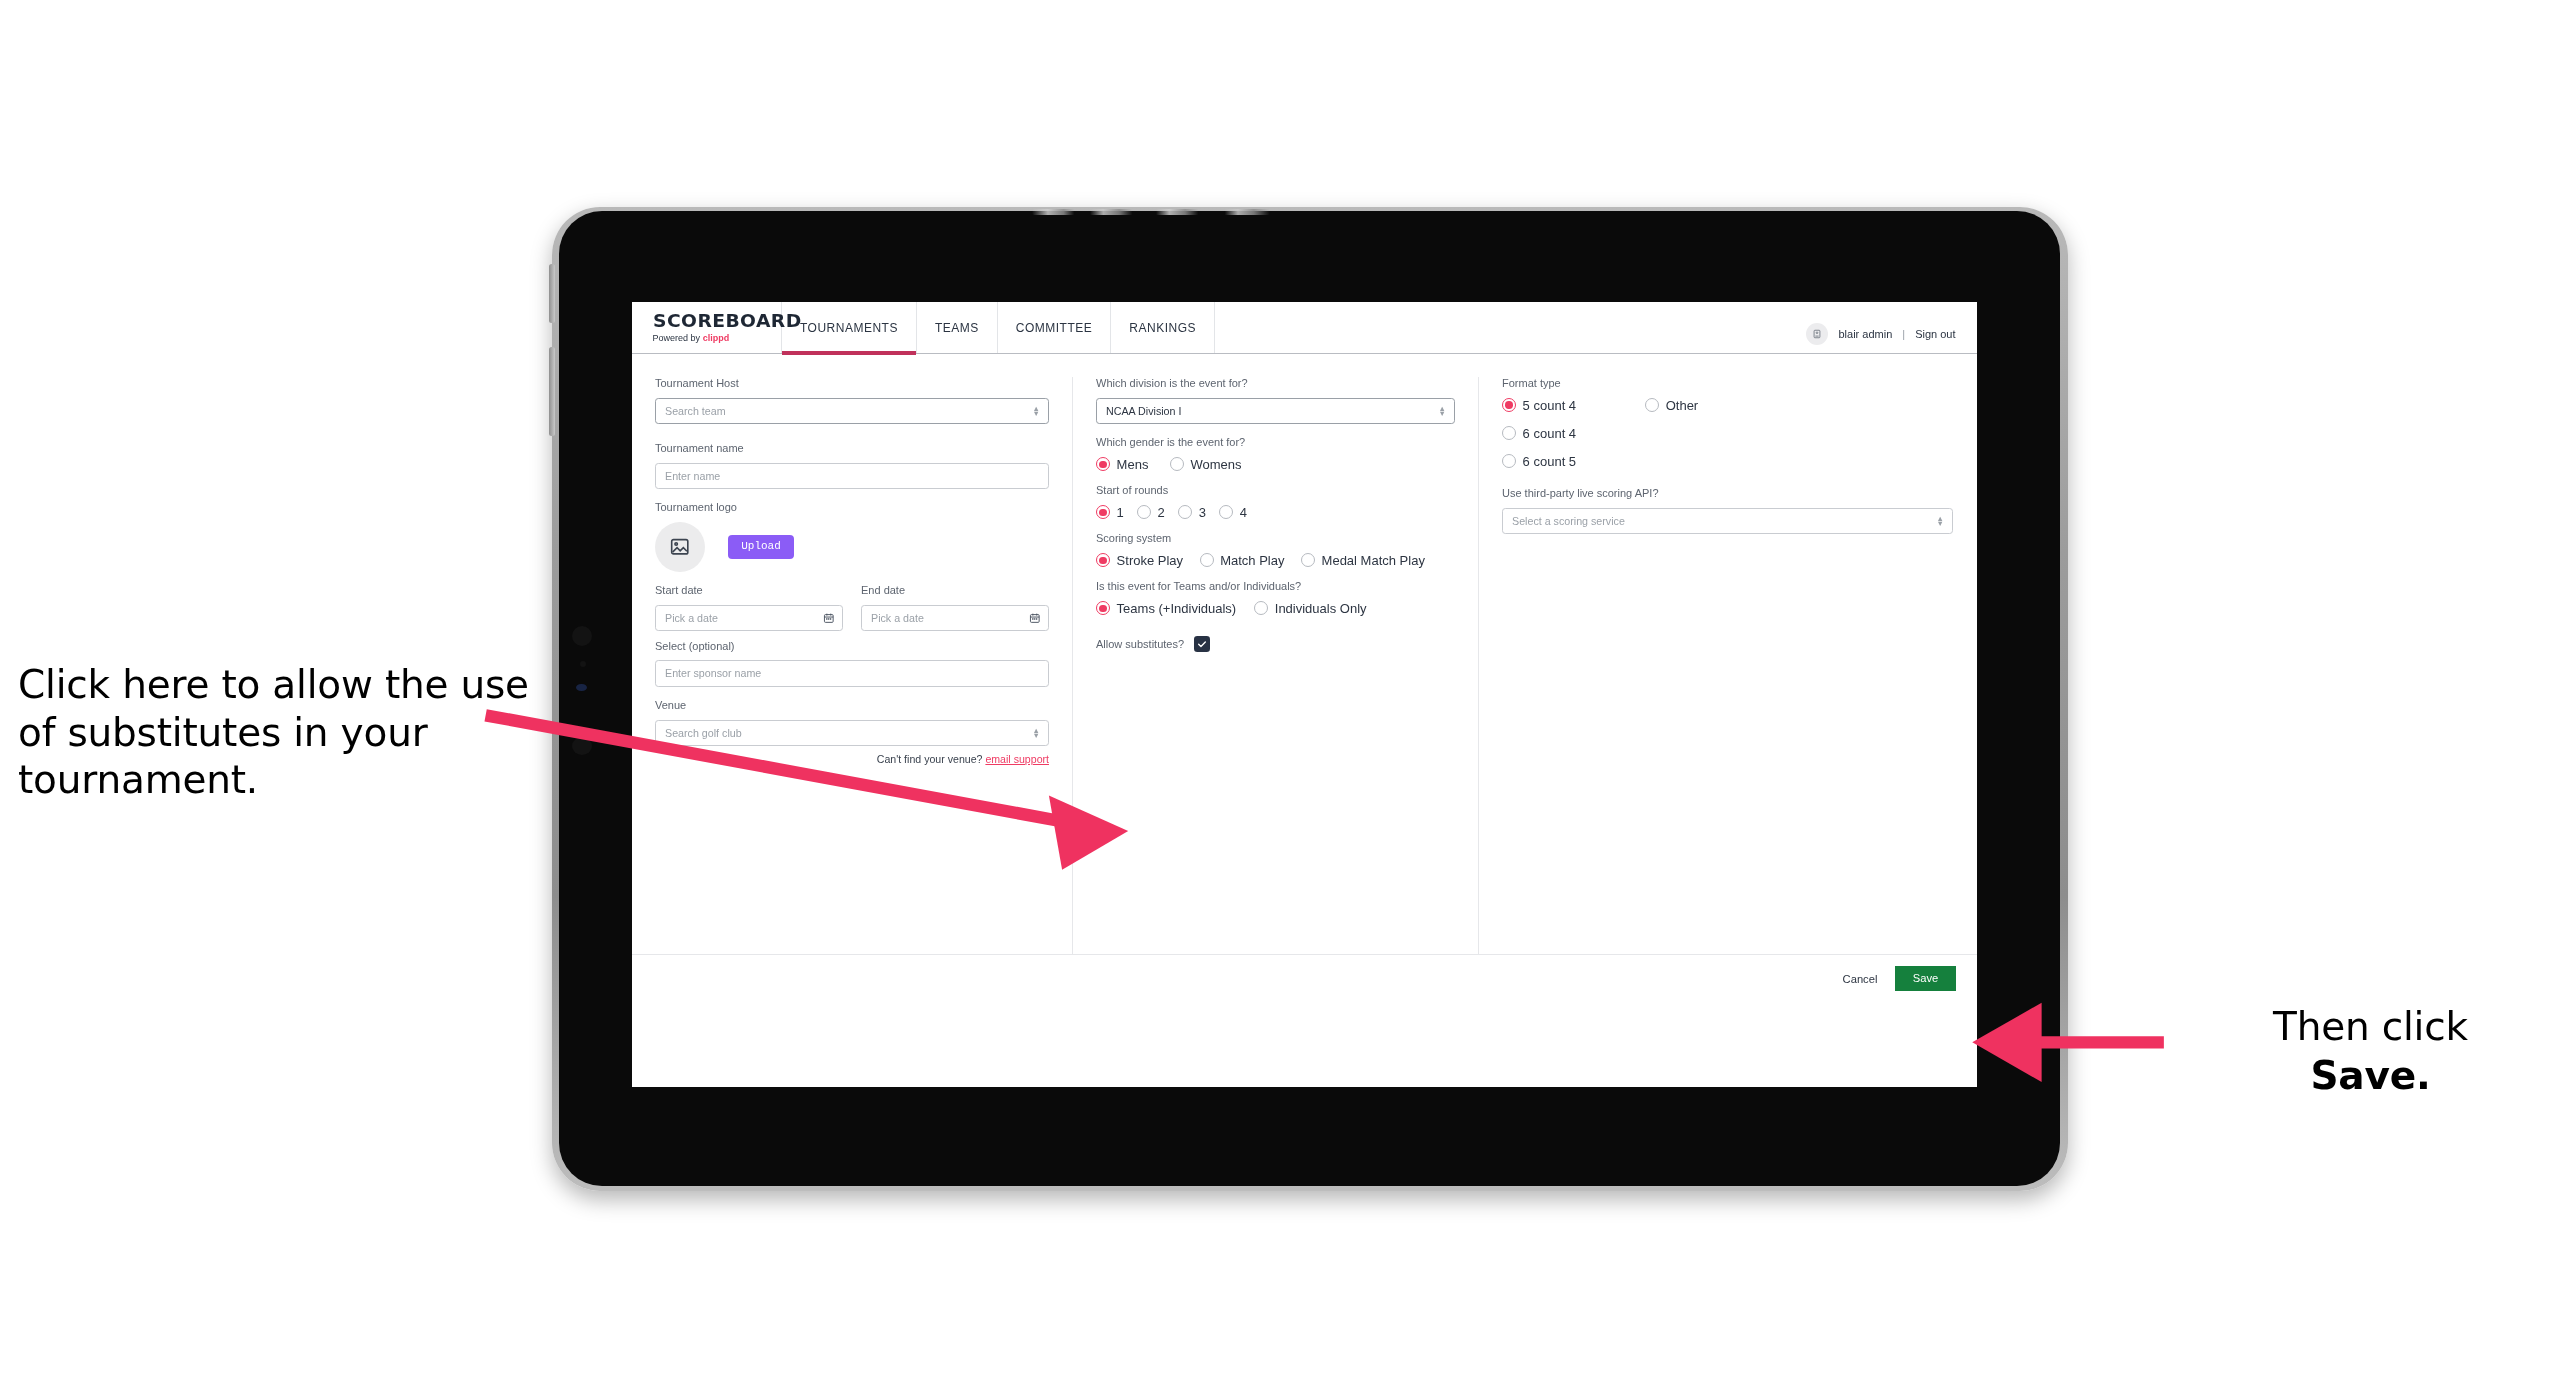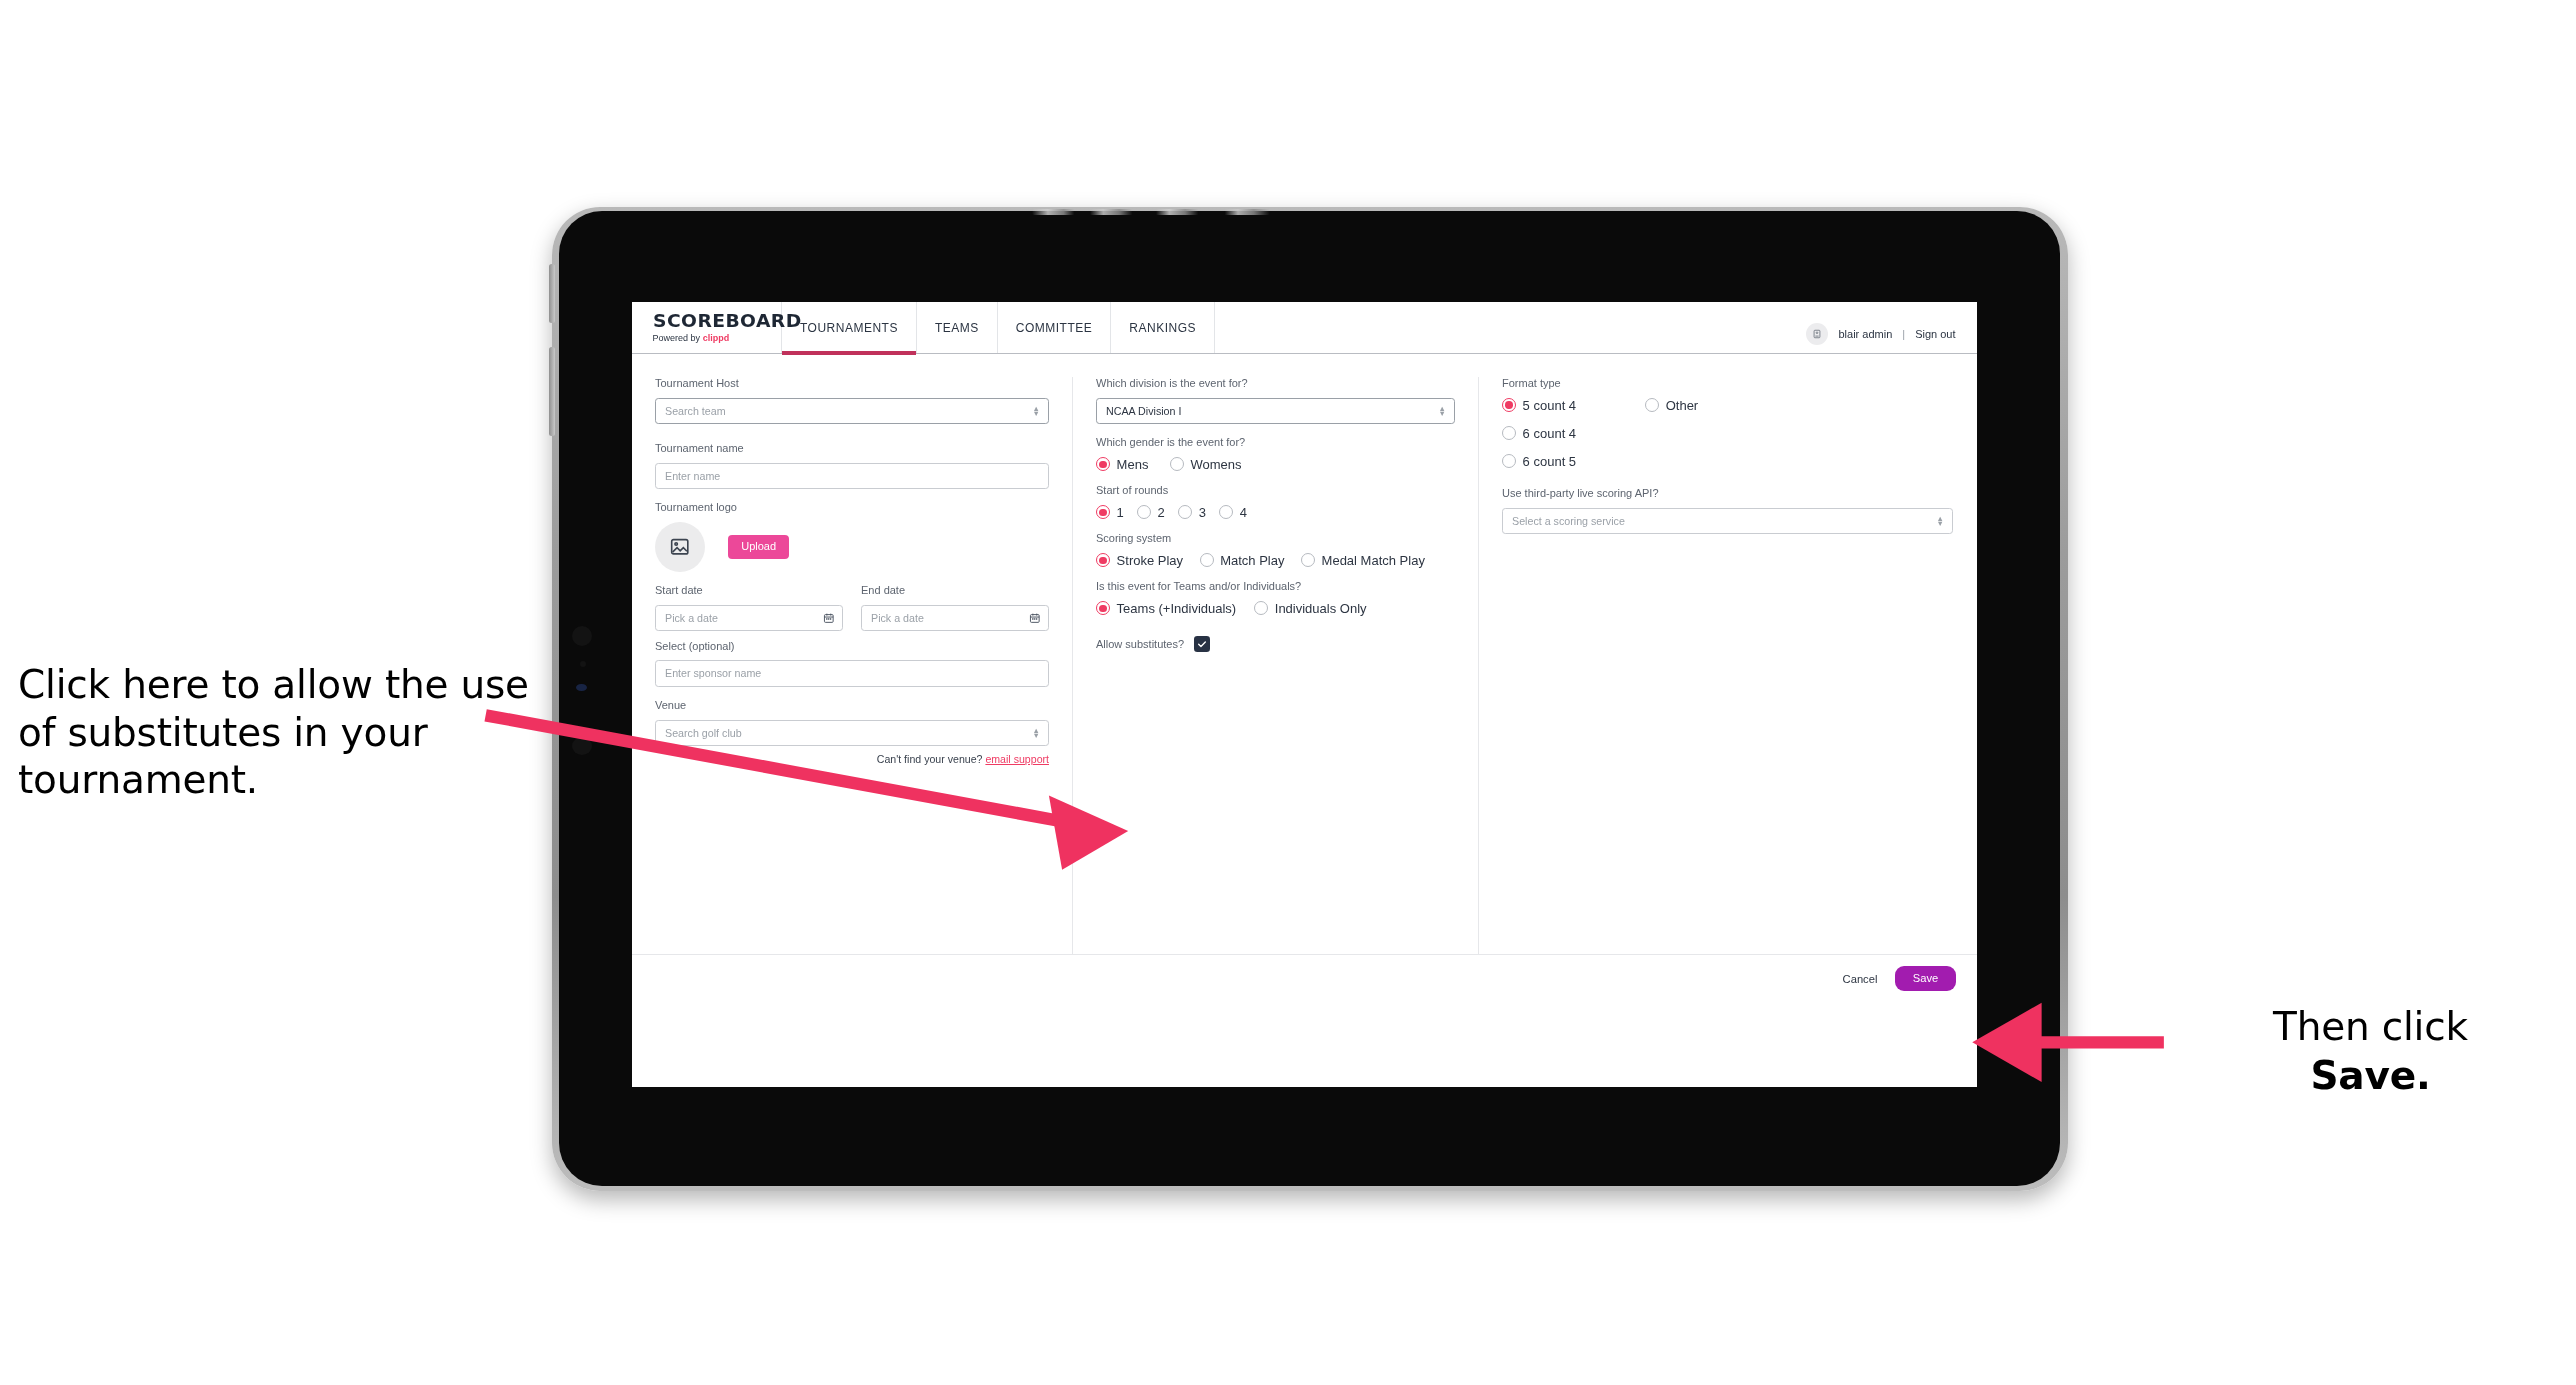--- a/index.html
+++ b/index.html
@@ -137,8 +137,8 @@
     display:flex; align-items:center; justify-content:center;
   }
   .upload-btn{
-    background:#ec4899; color:#fff; font-size:11px;
-    padding:6.6px 13.2px; border-radius:4.1px; line-height:1;
+    background:#8b5cf6; color:#fff; font-size:11px;
+    padding:6.6px 13.2px; border-radius:4.1px; line-height:1;font-family:Liberation Mono, monospace;
   }
 
   

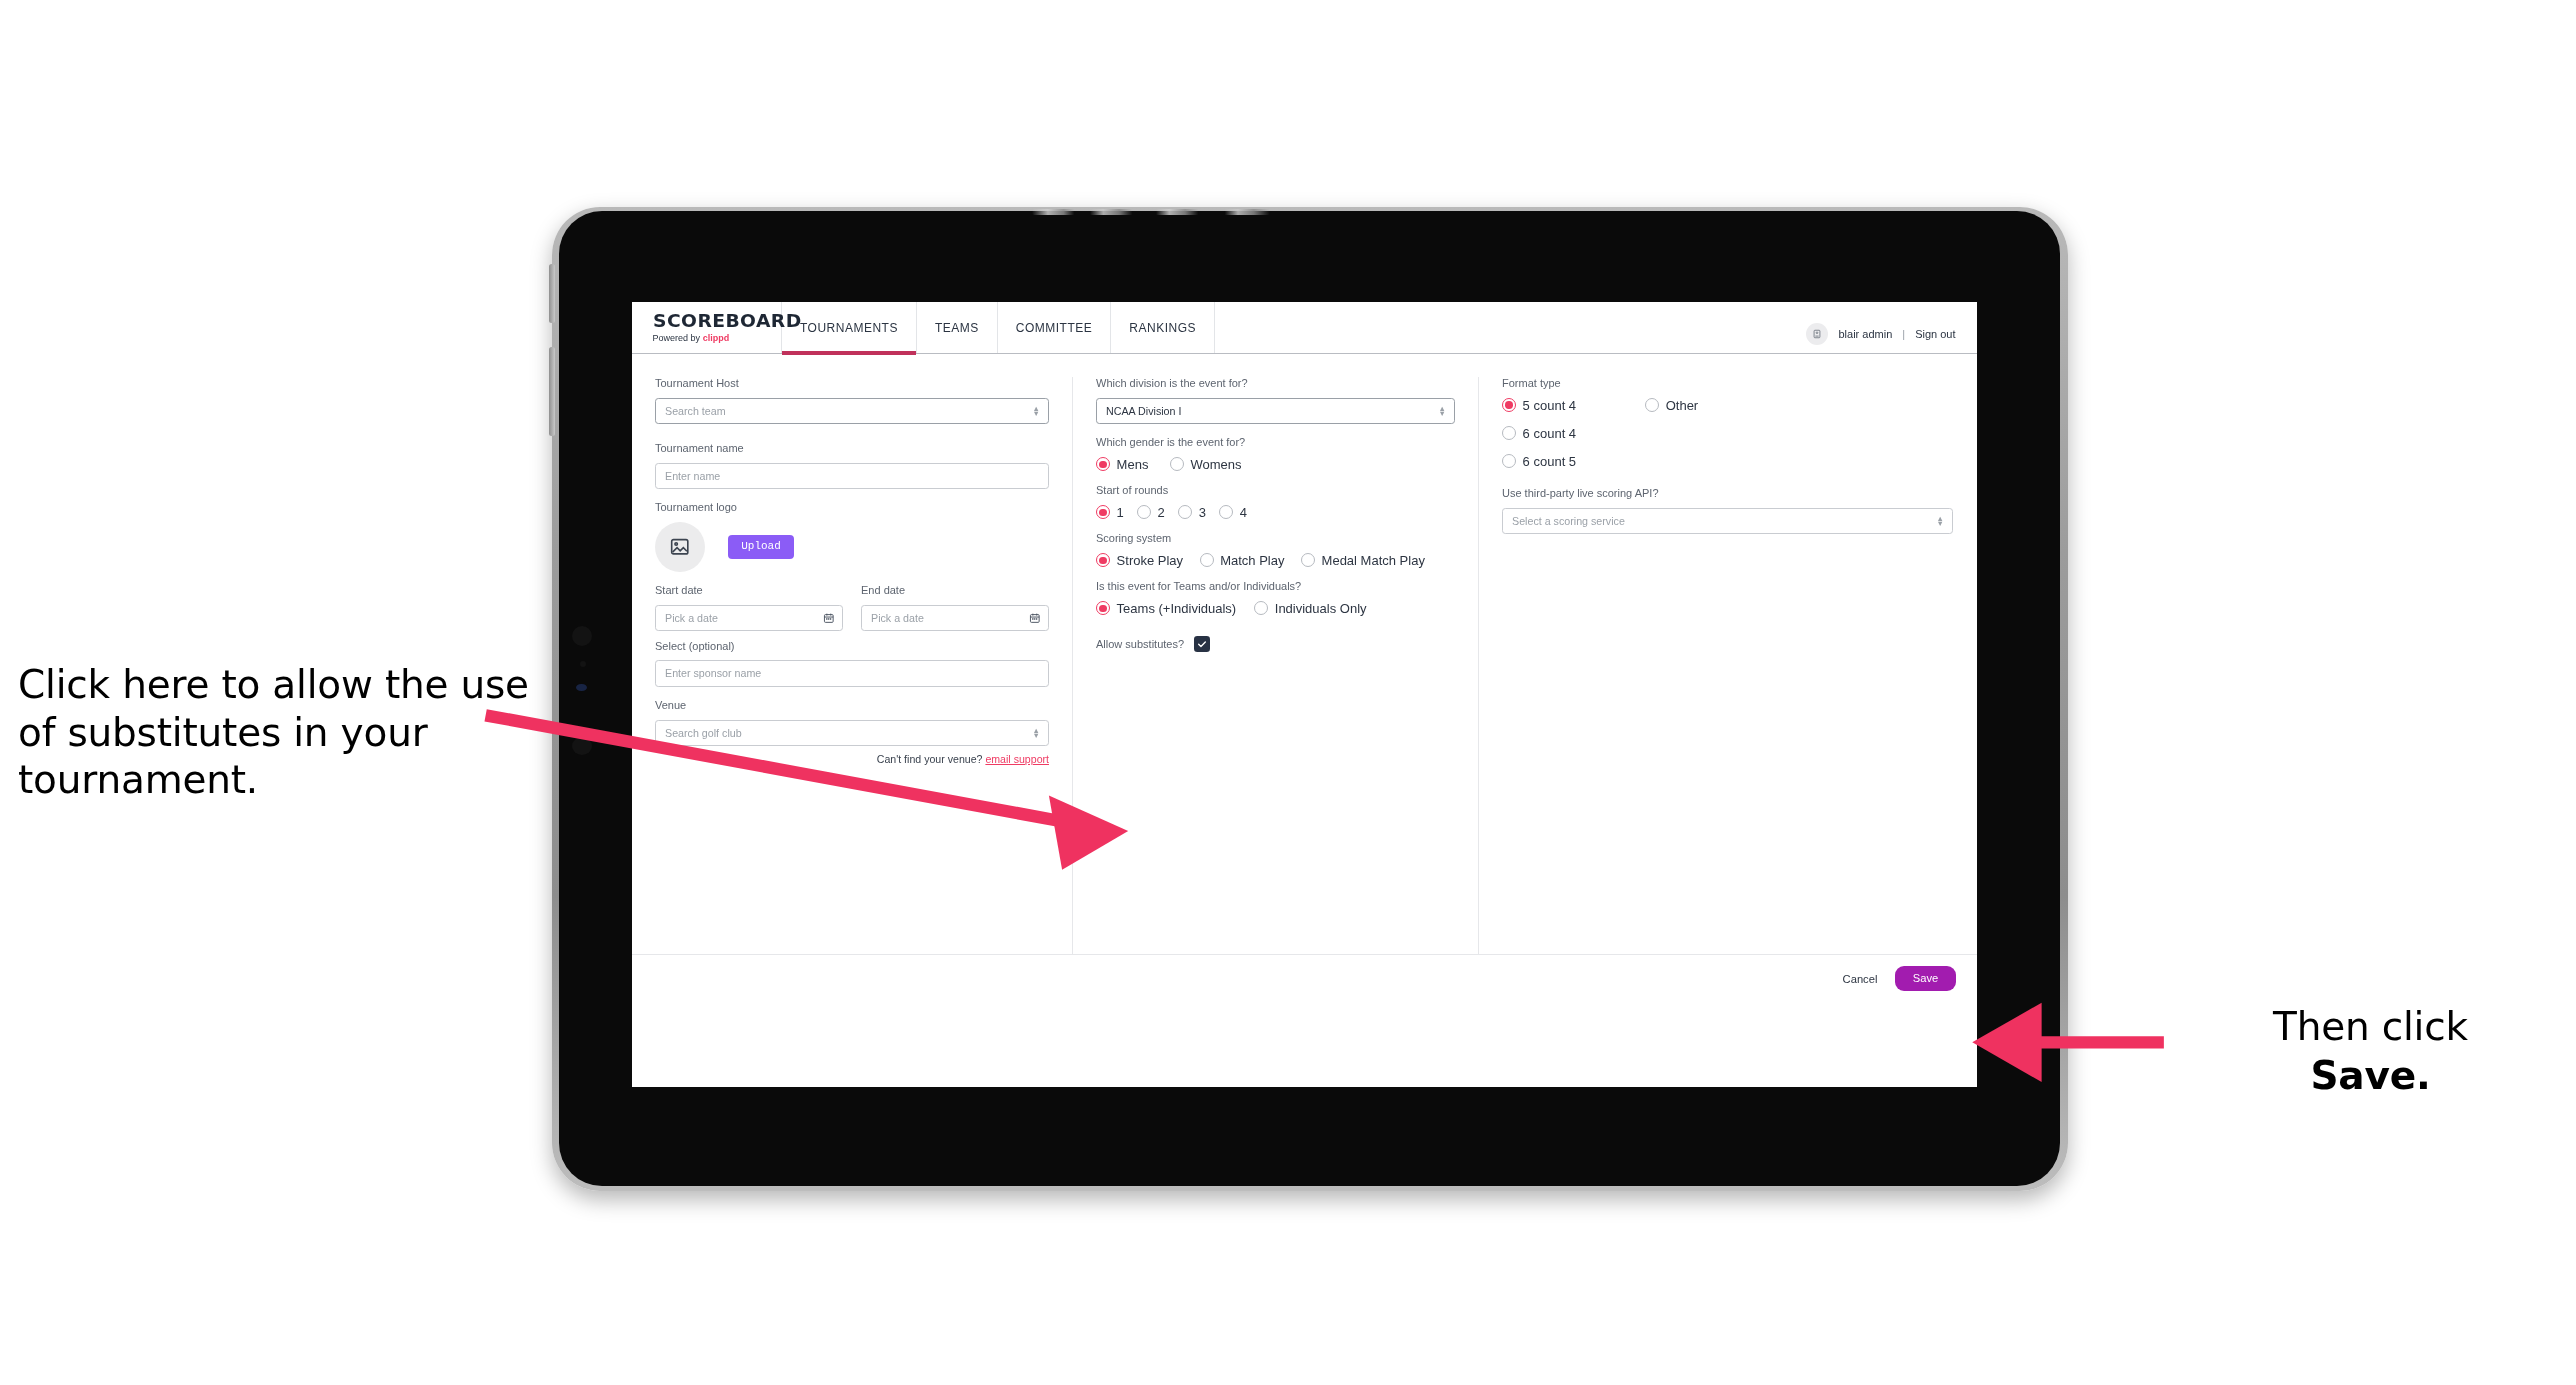--- a/index.html
+++ b/index.html
@@ -181,8 +181,8 @@
   }
   .cancel-btn{ font-size:11.2px; color:#2d3542; }
   .save-btn{
-    background:#a21caf; color:#fff; font-size:11.2px;
-    padding:6.6px 17.3px; border-radius:9px; line-height:1;
+    background:#15803d; color:#fff; font-size:11.2px;
+    padding:6.6px 17.3px; border-radius:0; line-height:1;
   }
 
   

